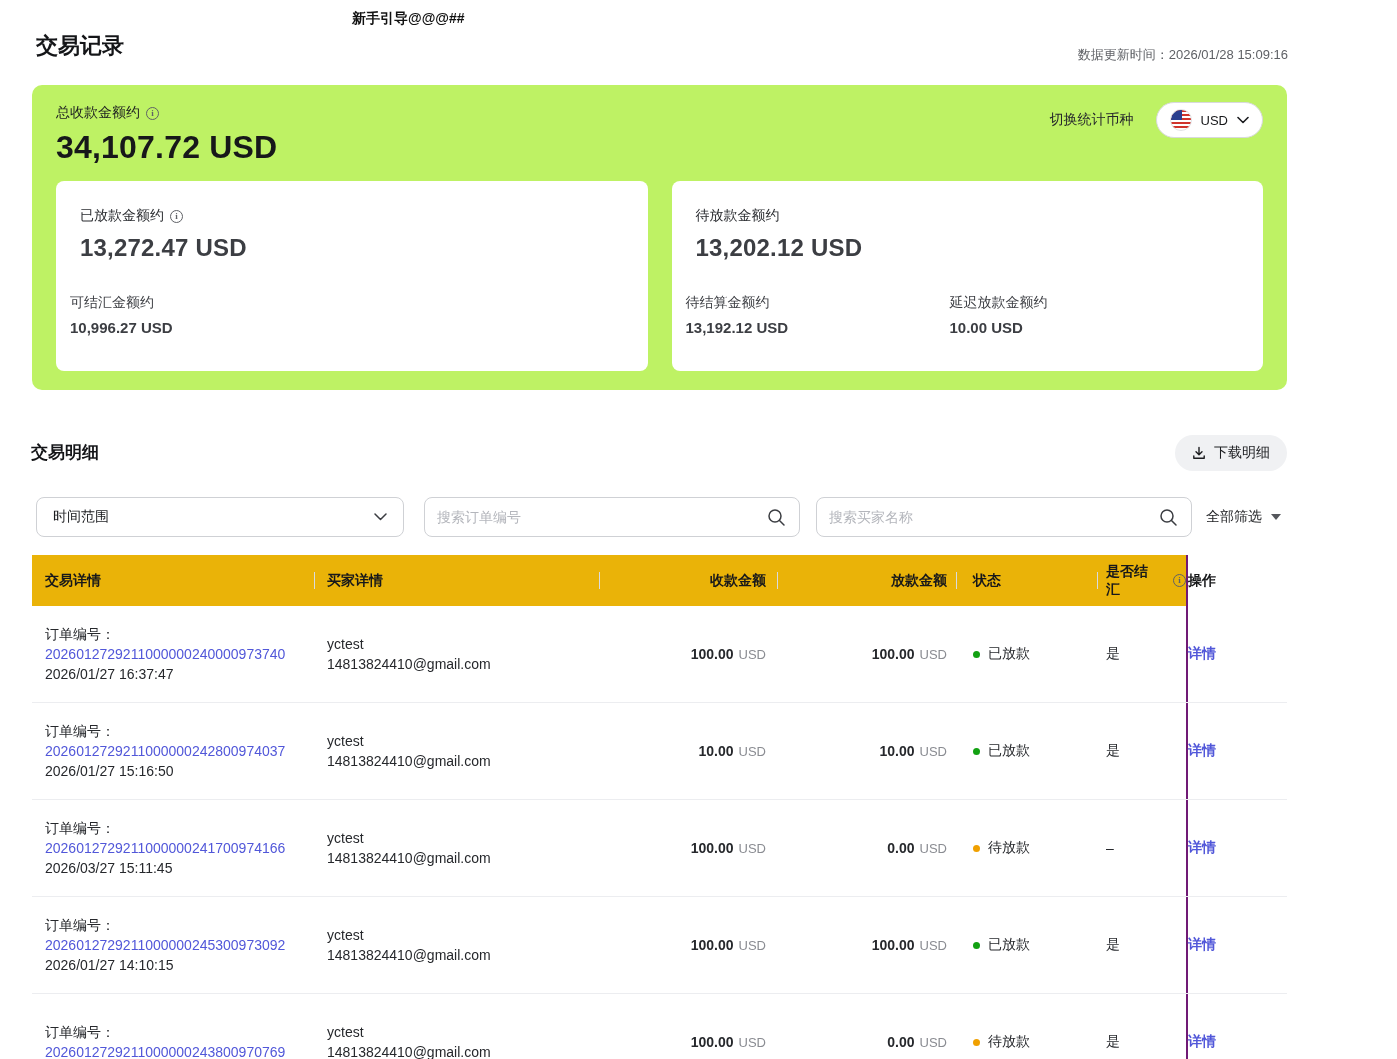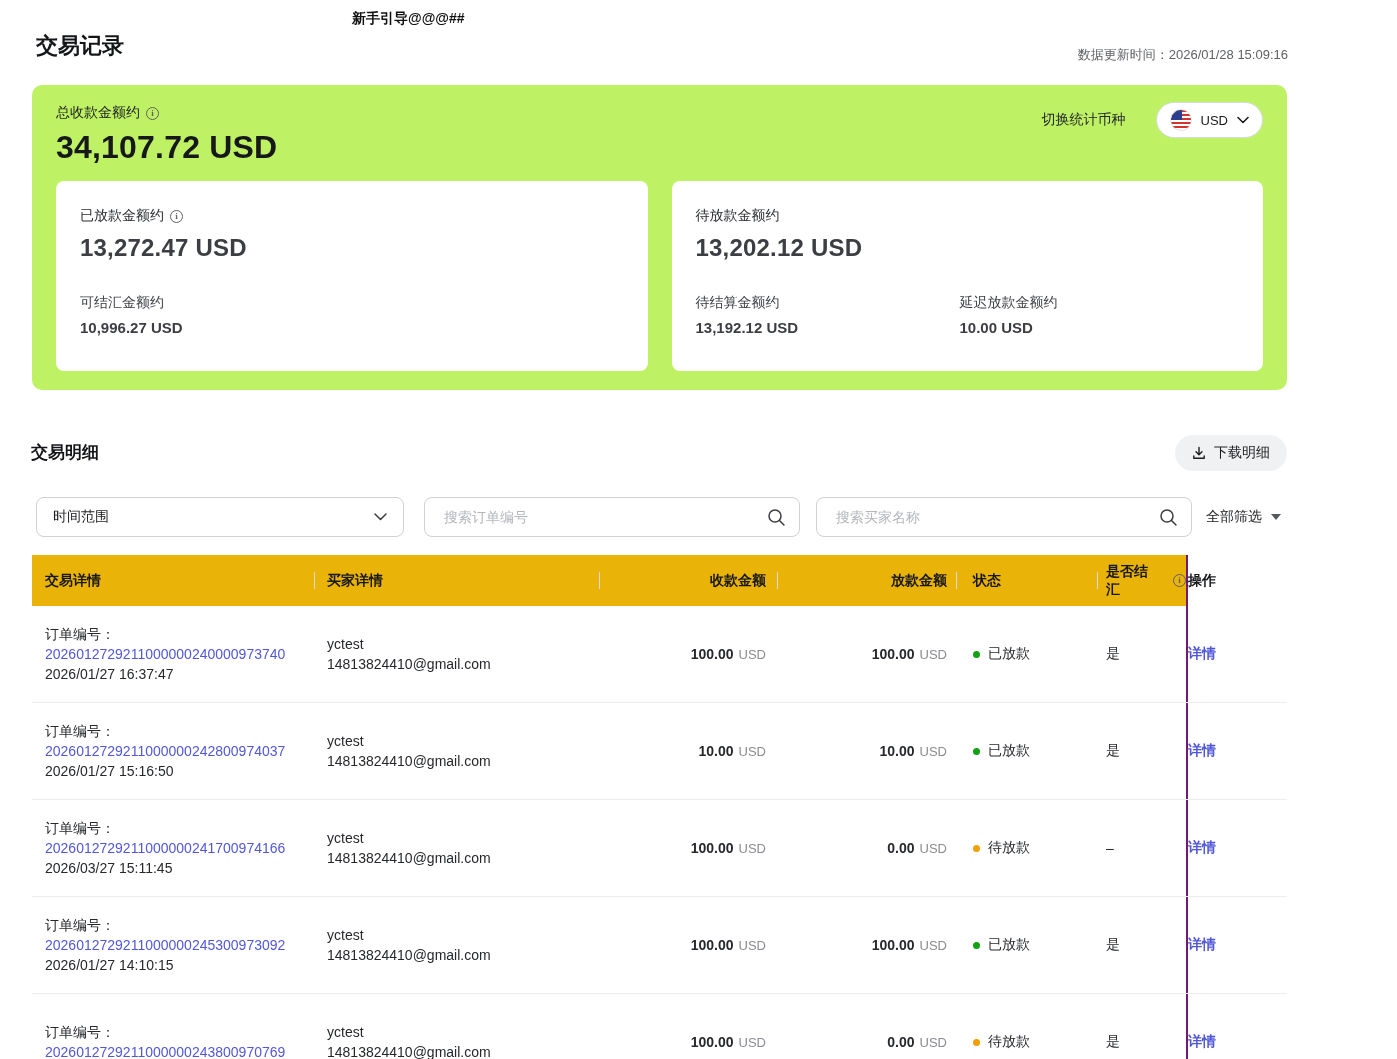--- a/index.html
+++ b/index.html
@@ -25,7 +25,7 @@
   }
   .summary-label-row { position: absolute; left: 24px; top: 19px; display: flex; align-items: center; gap: 6px; font-size: 14px; color: #1c1d20; }
   .summary-amount { position: absolute; left: 24px; top: 44px; font-size: 32px; font-weight: 700; color: #17181a; letter-spacing: .2px; }
-  .currency-switch { position: absolute; right: 24px; top: 17px; display: flex; align-items: center; gap: 30px; }
+  .currency-switch { position: absolute; right: 24px; top: 17px; display: flex; align-items: center; gap: 22px; }
   .currency-switch-label { font-size: 14px; color: #26282c; }
   .currency-pill {
     display: flex; align-items: center; gap: 9px; height: 36px; padding: 0 13px;

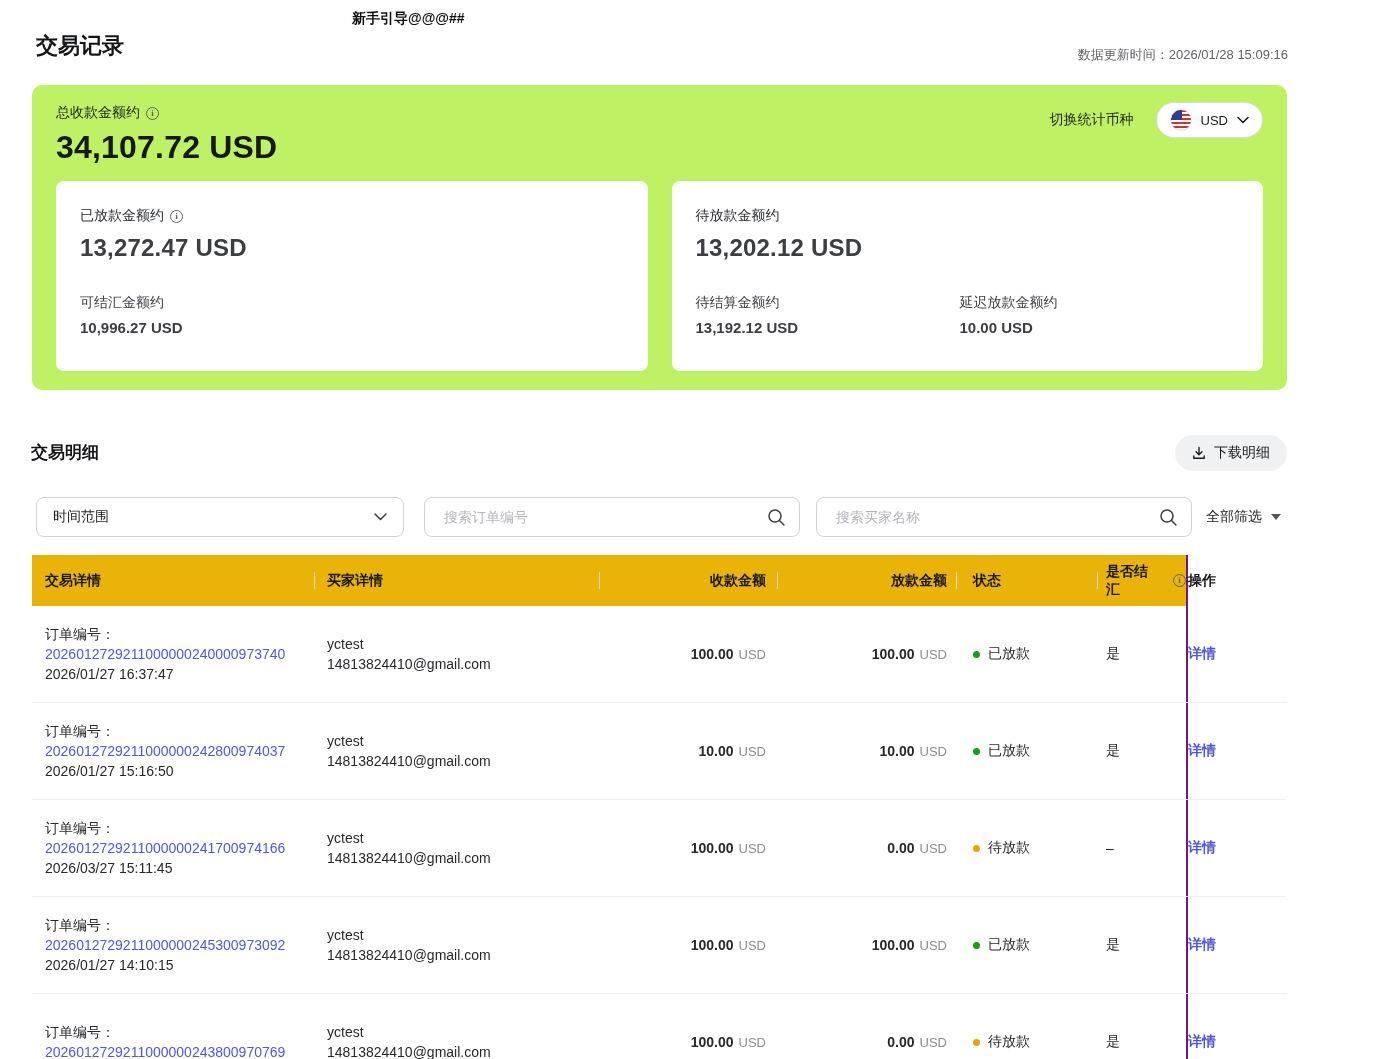--- a/index.html
+++ b/index.html
@@ -43,7 +43,7 @@
   .card { flex: 1; background: #fff; border-radius: 8px; position: relative; padding: 26px 24px; }
   .card-label-row { display: flex; align-items: center; gap: 6px; font-size: 14px; color: #2a2c30; }
   .card-amount { margin-top: 9px; font-size: 24px; font-weight: 700; color: #3c3e43; letter-spacing: .2px; }
-  .card-subs { position: absolute; left: 24px; top: 113px; display: flex; }
+  .card-subs { position: absolute; left: 14px; top: 113px; display: flex; }
   .sub-col-0 { width: 264px; }
   .sub-label { font-size: 14px; color: #3c3e43; }
   .sub-amount { margin-top: 7px; font-size: 15px; font-weight: 700; color: #3c3e43; }

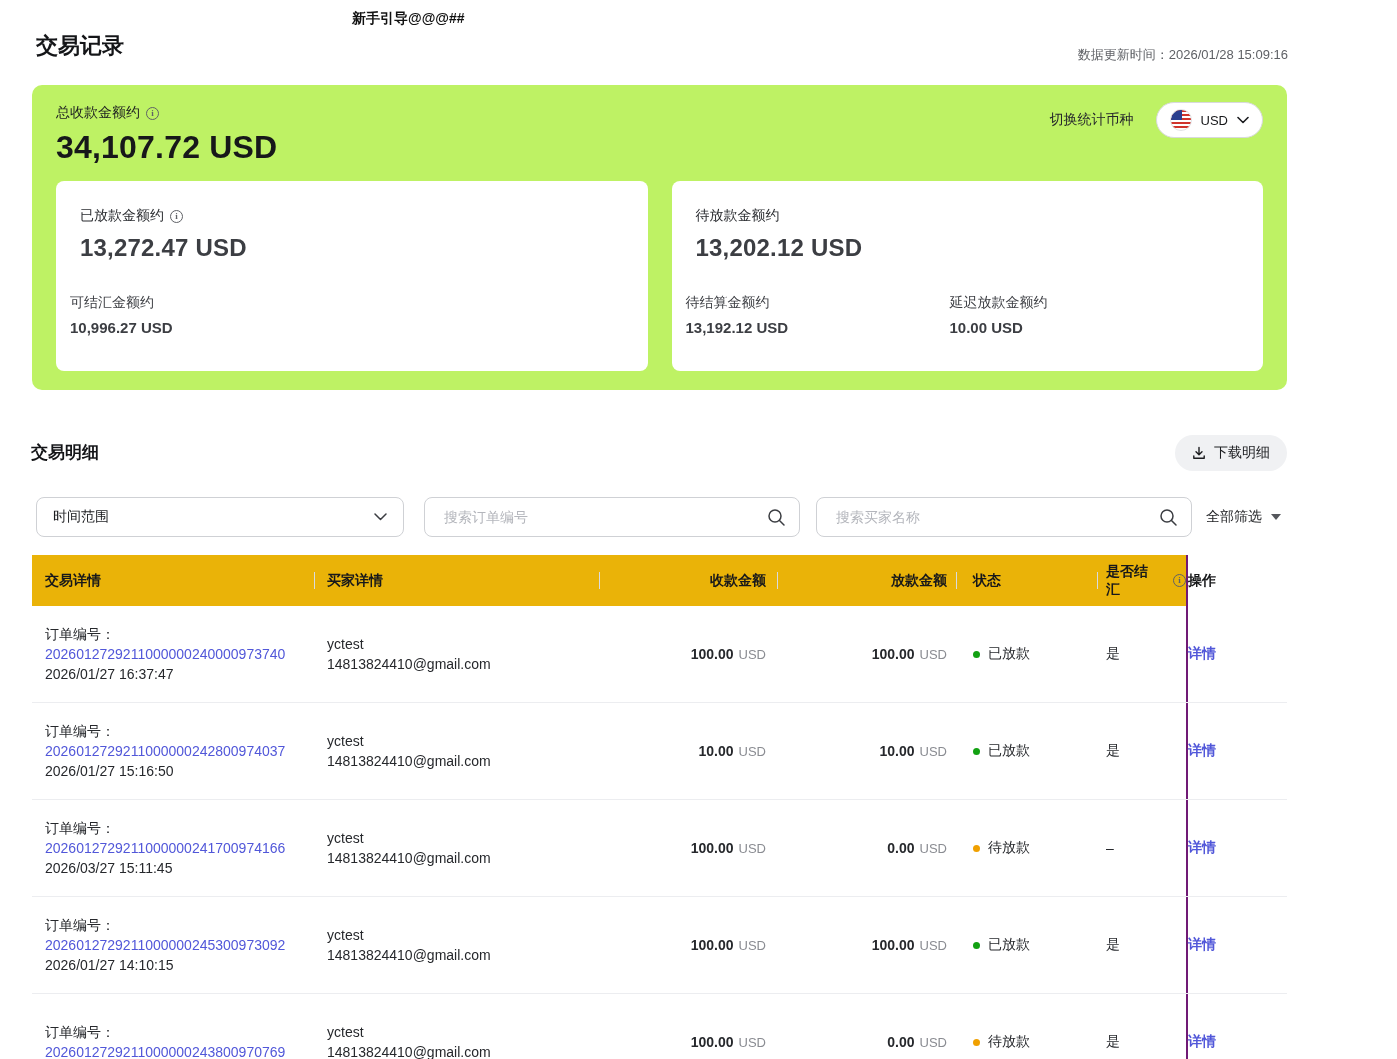--- a/index.html
+++ b/index.html
@@ -78,7 +78,7 @@
   .search-box.buyer { left: 780px; width: 376px; }
   .search-box input {
     width: 100%; height: 100%; border: 1px solid #cfd1d5; border-radius: 8px;
-    padding: 0 42px 0 19px; font-size: 14px; color: #26282c; outline: none;
+    padding: 0 42px 0 12px; font-size: 14px; color: #26282c; outline: none;
     font-family: inherit;
   }
   .search-box input::placeholder { color: #b4b6bc; }

